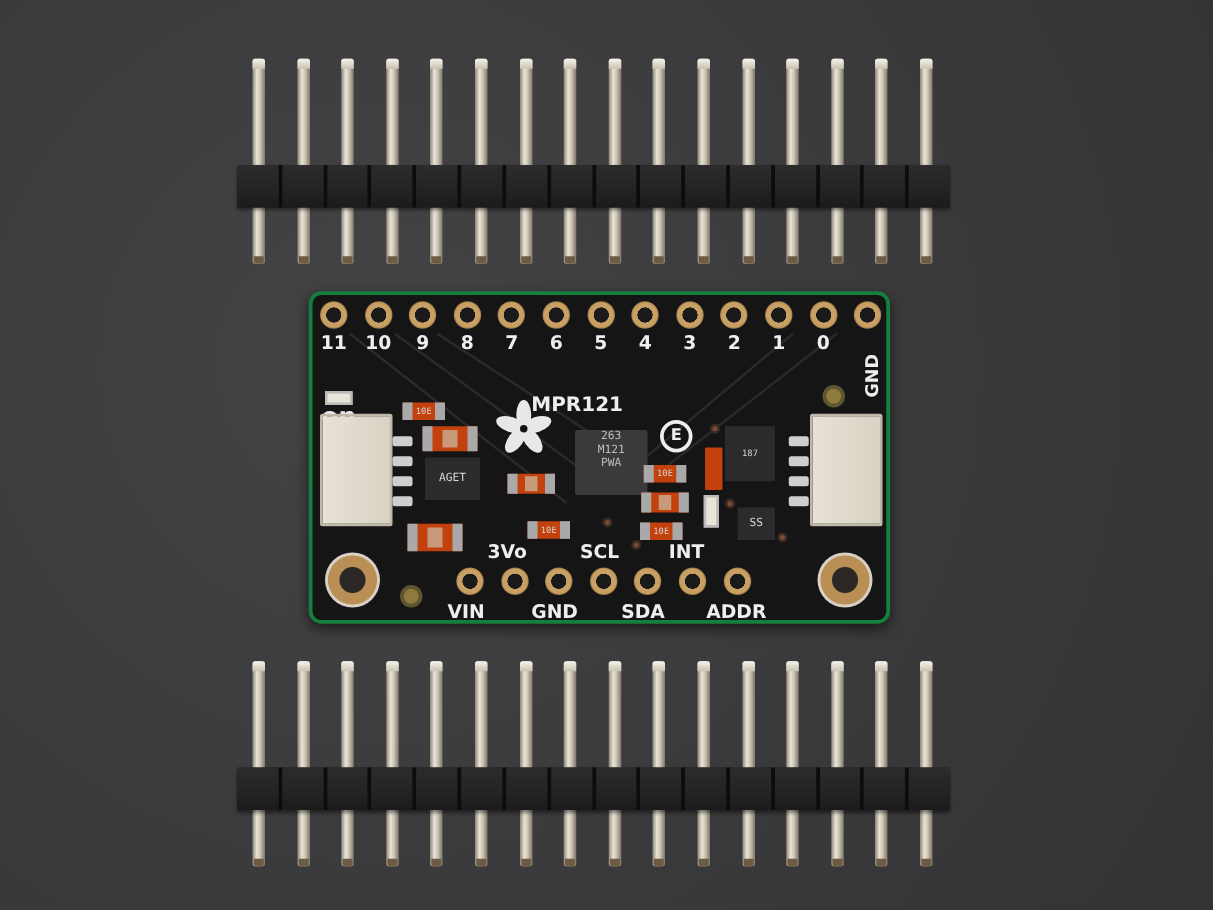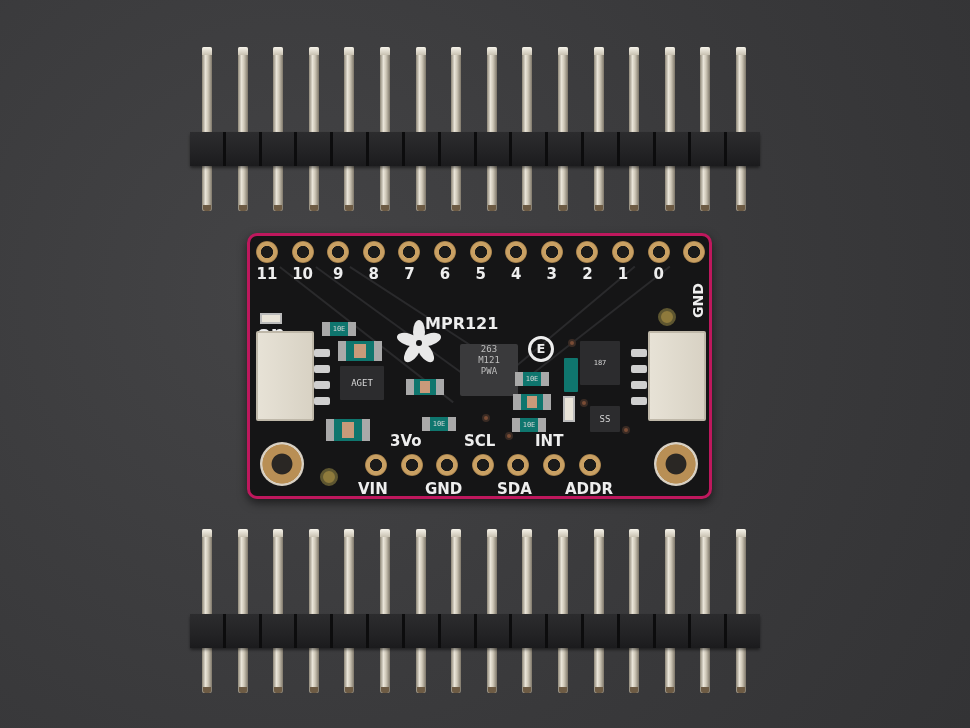--- a/index.html
+++ b/index.html
@@ -47,7 +47,7 @@
   .pcb {
     position: absolute; left: 247px; top: 233px; width: 465px; height: 266px;
     background: #151516;
-    border: 3px solid #be185d;
+    border: 3px solid #15803d;
     border-radius: 10px;
     box-shadow: 0 4px 10px rgba(0,0,0,.55);
     overflow: hidden;

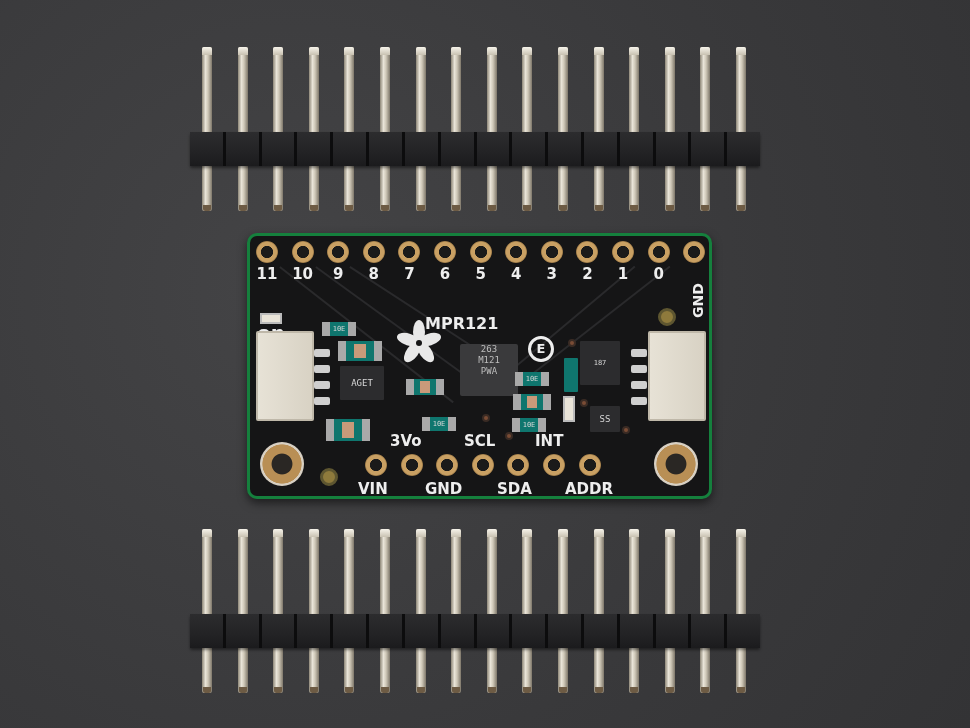--- a/index.html
+++ b/index.html
@@ -86,7 +86,7 @@
     font-family: "DejaVu Sans Mono", monospace;
   }
   .smd {
-    position: absolute; background: #0f766e; border-radius: 1px;
+    position: absolute; background: #c2410c; border-radius: 1px;
     color: #d8d8d8; font-size: 7px; text-align: center;
     font-family: "DejaVu Sans Mono", monospace;
   }

